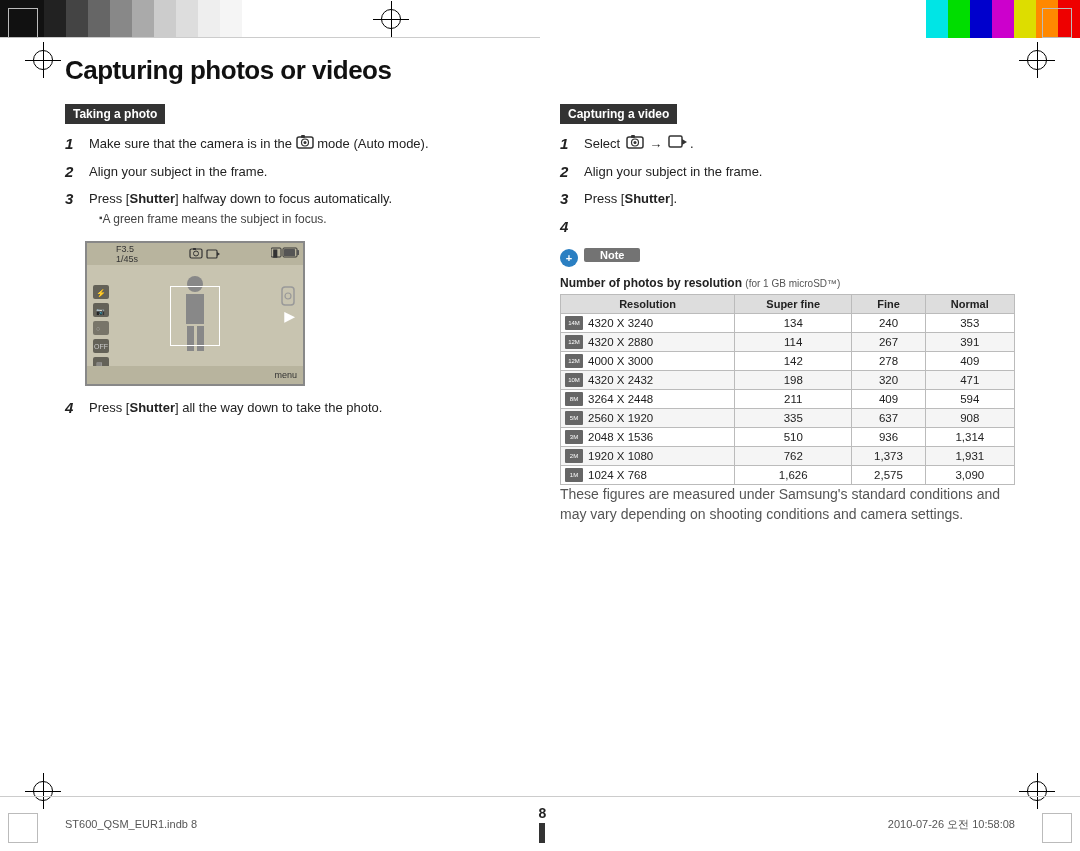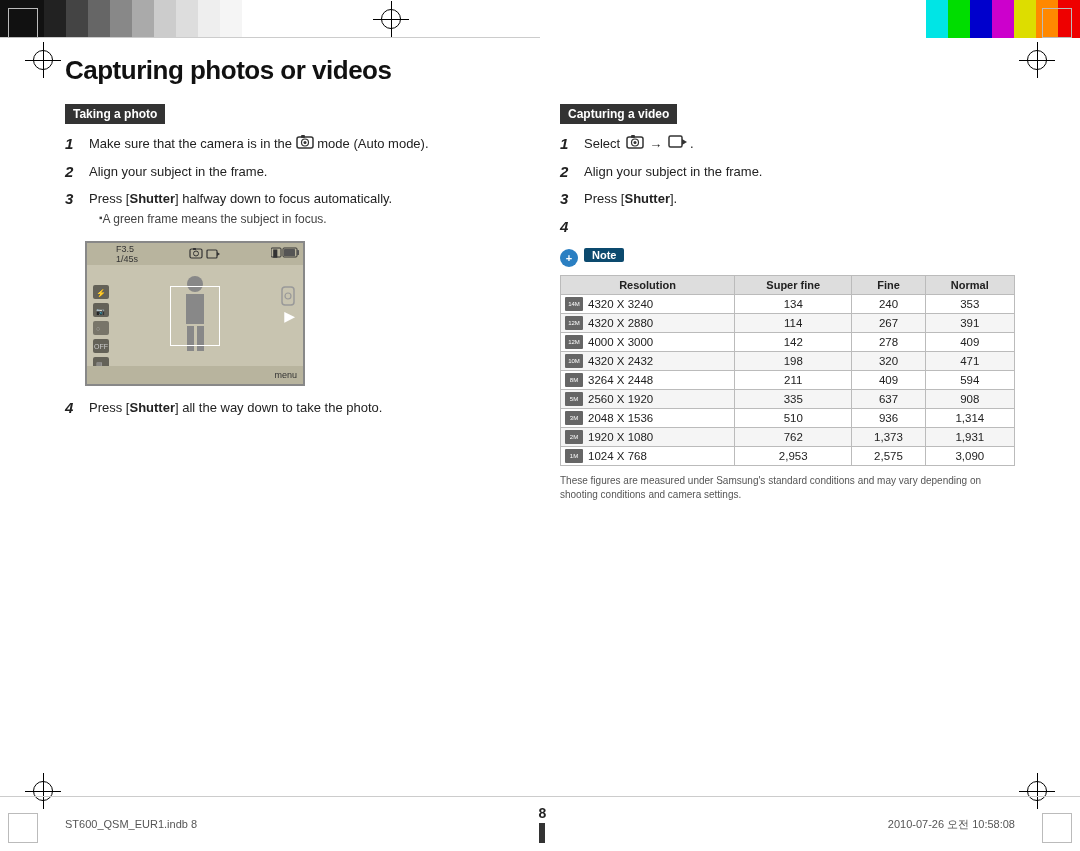--- a/index.html
+++ b/index.html
@@ -294,11 +294,11 @@
     }
 
     .note-label {
-      background: #0c4a6e;
+      background: #737373;
       color: #fff;
       font-size: 11px;
       font-weight: bold;
-      padding: 1px 8px;
+      padding: 1px 16px;
       border-radius: 2px;
     }
 

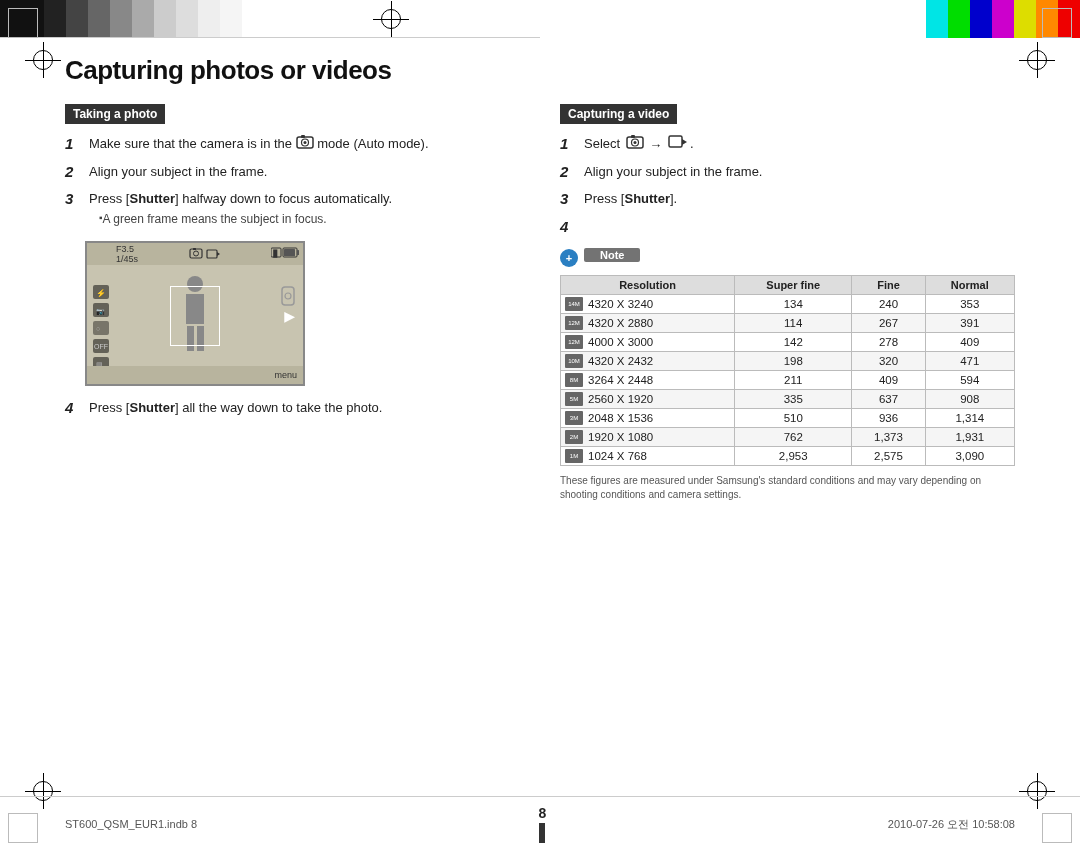--- a/index.html
+++ b/index.html
@@ -734,6 +734,12 @@
       </div>
 
       
+      <div style="margin: 4px 0 4px;">
+        <span class="table-title">
+          <strong>Number of photos by resolution</strong>
+          <span class="table-subtitle">(for 1 GB microSD™)</span>
+        </span>
+      </div>
 
       
       <table class="photo-table">

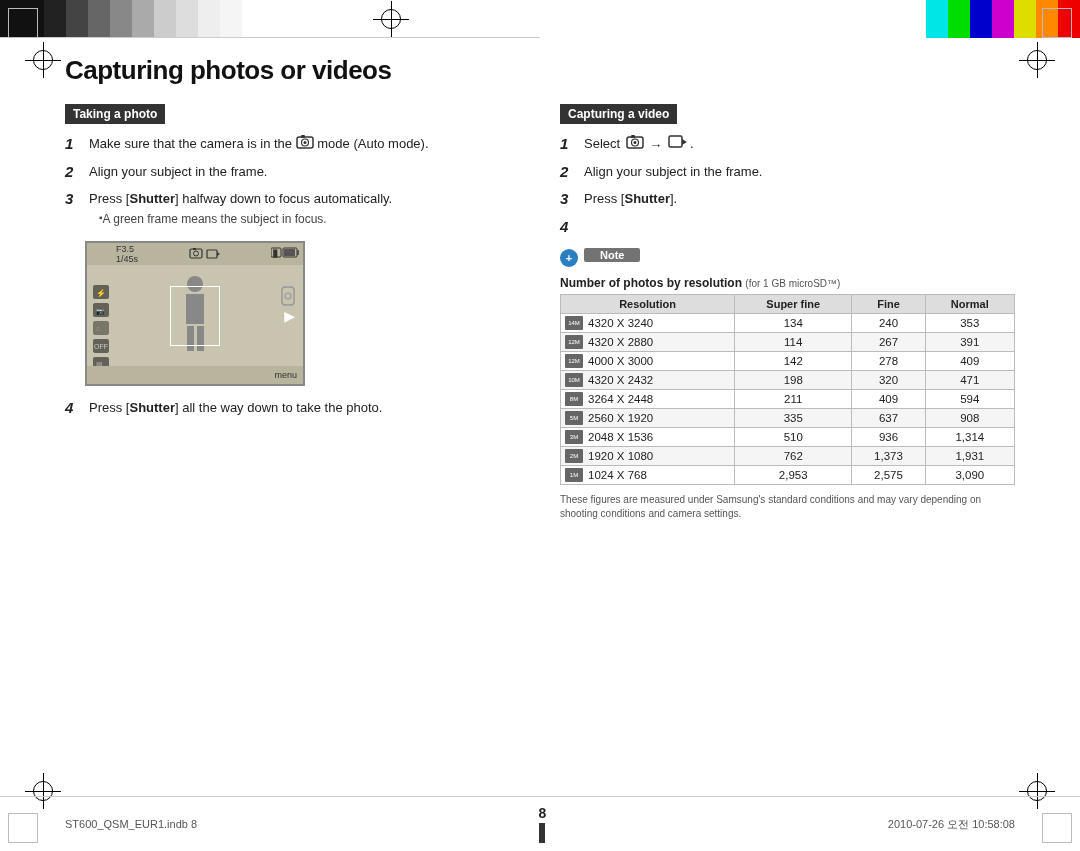--- a/index.html
+++ b/index.html
@@ -847,7 +847,7 @@
       <span>1024 X 768</span>
     </div>
               </td>
-              <td>2,953</td>
+              <td>1,626</td>
               <td>2,575</td>
               <td>3,090</td>
             </tr>

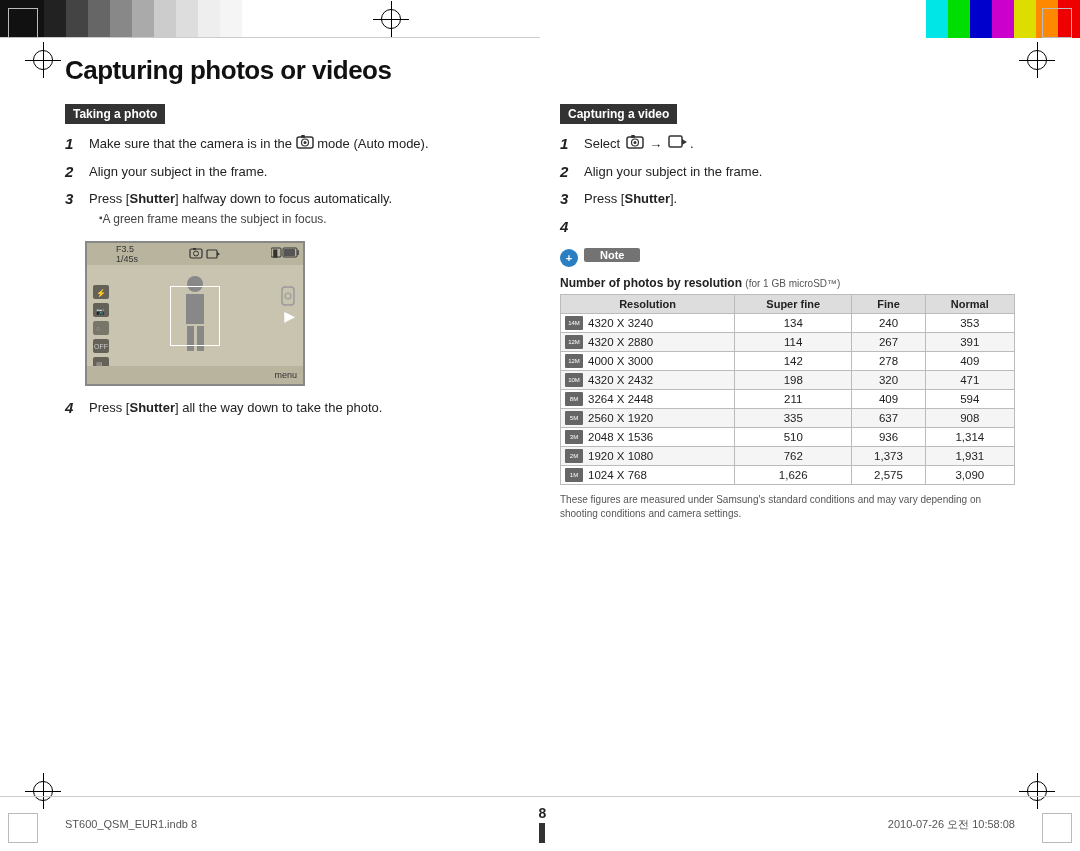--- a/index.html
+++ b/index.html
@@ -365,9 +365,9 @@
     }
 
     .table-note {
-      font-size: 10px;
+      font-size: 14px;
       color: #555;
-      margin-top: 8px;
+      margin-top: 0;
       line-height: 1.4;
     }
 

